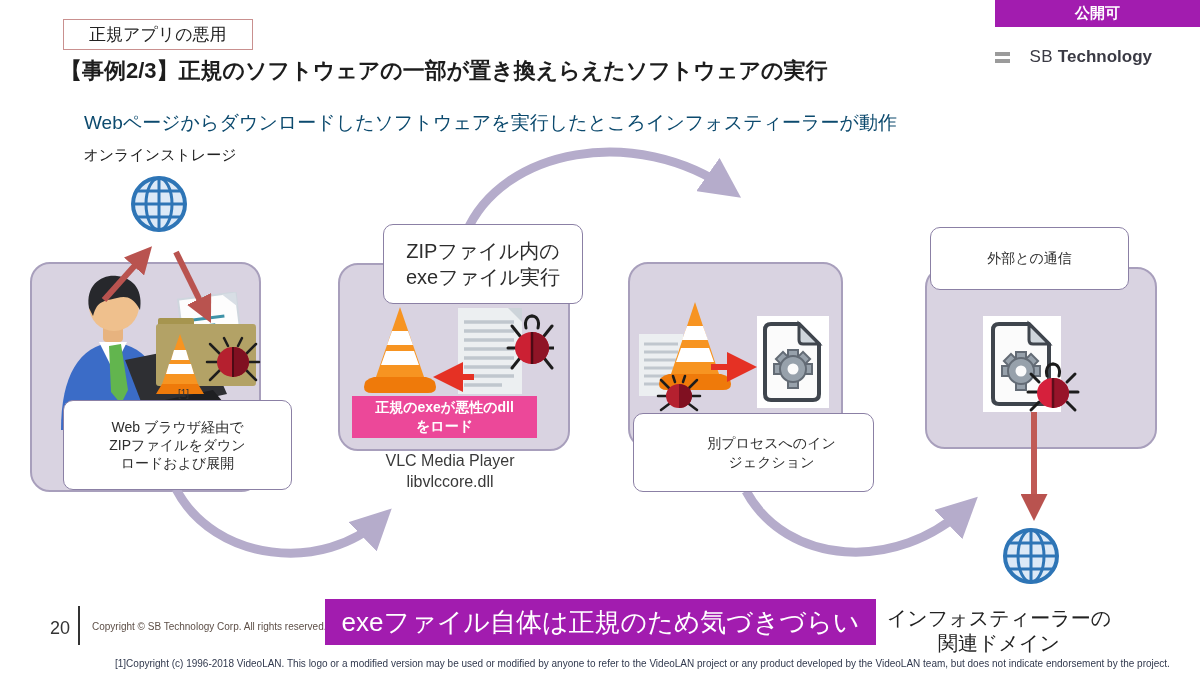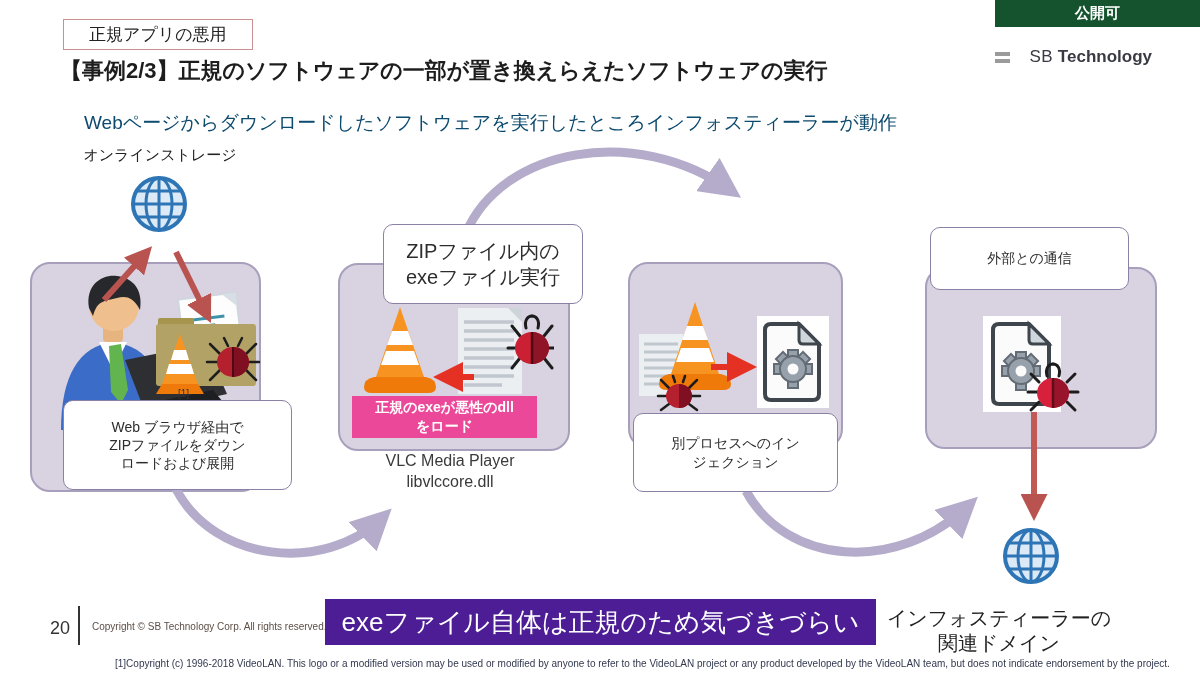--- a/index.html
+++ b/index.html
@@ -10,7 +10,7 @@
   .tag-box{position:absolute;left:63px;top:19px;padding:3px 25px;border:1.5px solid #c9908f;font-size:17px;color:#222;background:#fff;}
   .title{position:absolute;left:60px;top:56px;font-size:22px;font-weight:bold;color:#1d1d1d;white-space:nowrap;}
   .subtitle{position:absolute;left:84px;top:110px;font-size:19px;color:#0c4a6e;white-space:nowrap;}
-  .badge{position:absolute;right:0;top:0;width:205px;height:27px;background:#14532d;color:#fff;font-size:15px;font-weight:bold;display:flex;align-items:center;justify-content:center;}
+  .badge{position:absolute;right:0;top:0;width:205px;height:27px;background:#a21caf;color:#fff;font-size:15px;font-weight:bold;display:flex;align-items:center;justify-content:center;}
   .logo{position:absolute;right:48px;top:47px;display:flex;align-items:center;gap:19px;}
   .logo-bars{display:flex;flex-direction:column;gap:3px;}
   .logo-bars span{display:block;width:15px;height:4px;background:#9b9b9b;}

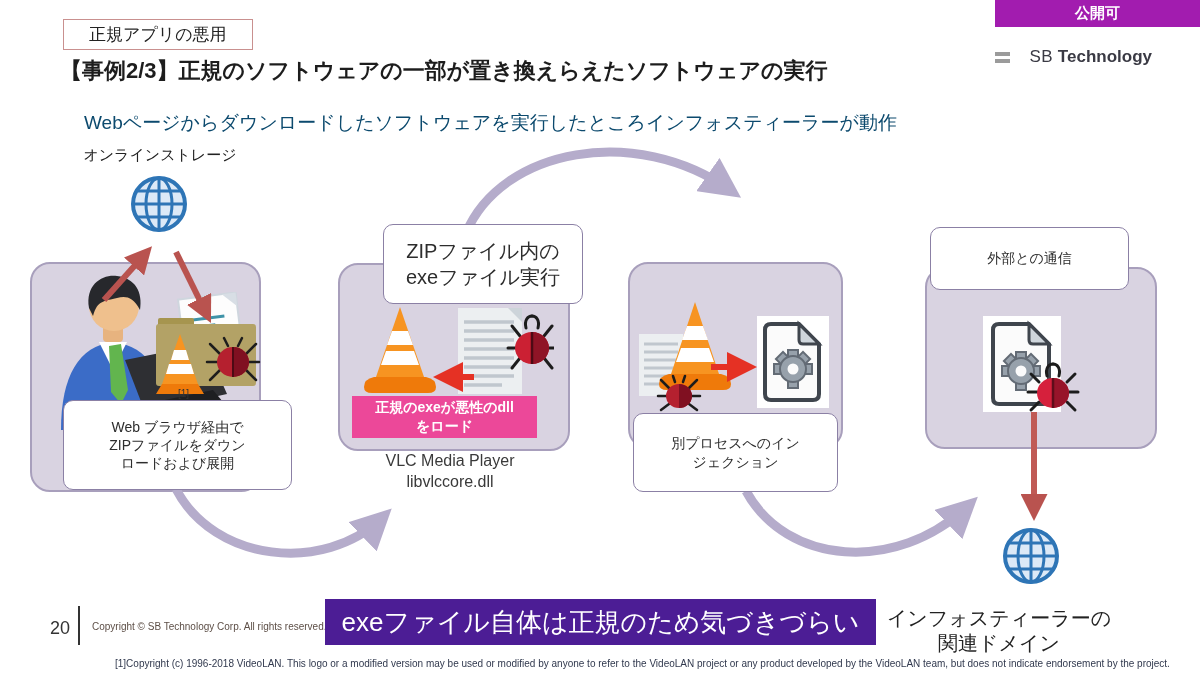--- a/index.html
+++ b/index.html
@@ -29,7 +29,7 @@
   .lbl{position:absolute;background:#fff;border:1.5px solid #8b80a5;border-radius:10px;display:flex;align-items:center;justify-content:center;text-align:center;font-size:14px;color:#2d2d2d;white-space:pre-line;line-height:1.3;z-index:4;}
   #lbl1{left:63px;top:400px;width:227px;height:88px;}
   #lbl2{left:383px;top:224px;width:198px;height:78px;font-size:20px;}
-  #lbl3{left:633px;top:413px;width:203px;height:77px;}
+  #lbl3{left:633px;top:413px;width:203px;height:77px;padding-left:36px;}
   #lbl4{left:930px;top:227px;width:197px;height:61px;}
 
   .note{position:absolute;left:352px;top:396px;width:185px;height:42px;background:#ec4899;color:#fff;font-size:14px;font-weight:bold;display:flex;align-items:center;justify-content:center;text-align:center;white-space:pre-line;line-height:1.35;z-index:4;}

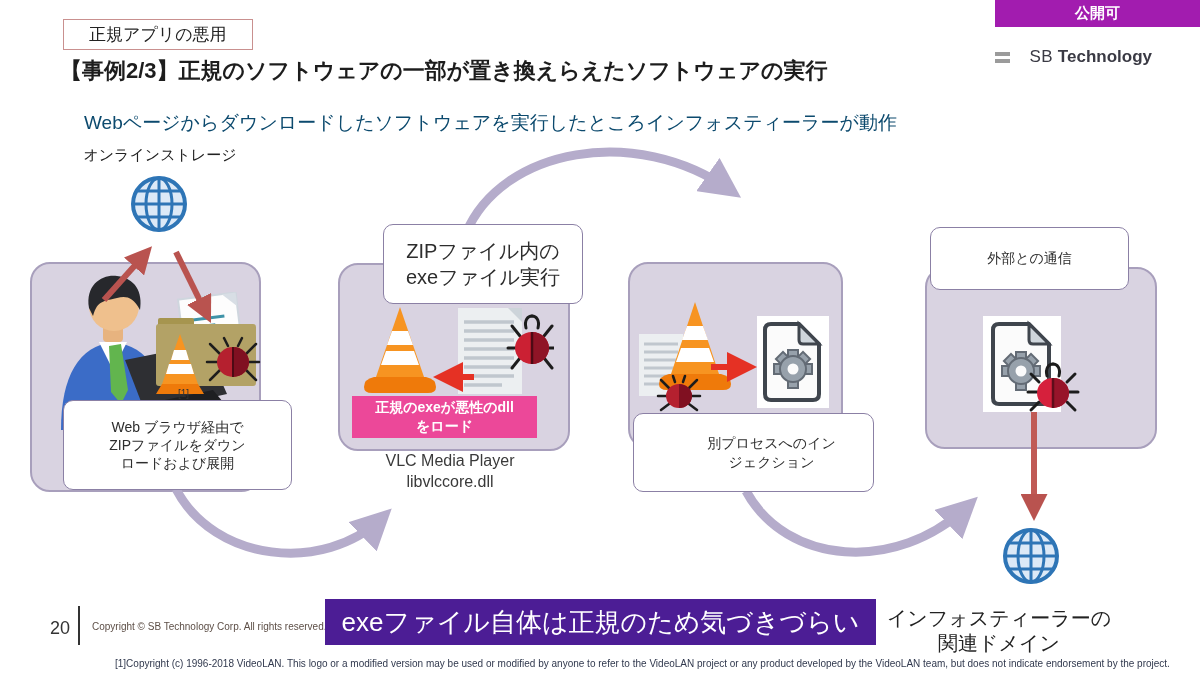--- a/index.html
+++ b/index.html
@@ -53,7 +53,7 @@
   .arrows{position:absolute;left:0;top:0;z-index:3;pointer-events:none;}
 
   
-  .banner{position:absolute;left:325px;top:599px;width:551px;height:46px;background:#4c1d95;color:#fff;font-size:26px;display:flex;align-items:center;justify-content:center;z-index:5;}
+  .banner{position:absolute;left:325px;top:599px;width:551px;height:46px;background:#a21caf;color:#fff;font-size:26px;display:flex;align-items:center;justify-content:center;z-index:5;}
   .pagenum{position:absolute;left:50px;top:618px;font-size:18px;color:#333;}
   .pagediv{position:absolute;left:78px;top:606px;width:2px;height:39px;background:#333;}
   .copyright{position:absolute;left:92px;top:621px;font-size:10px;color:#5d4f47;}

